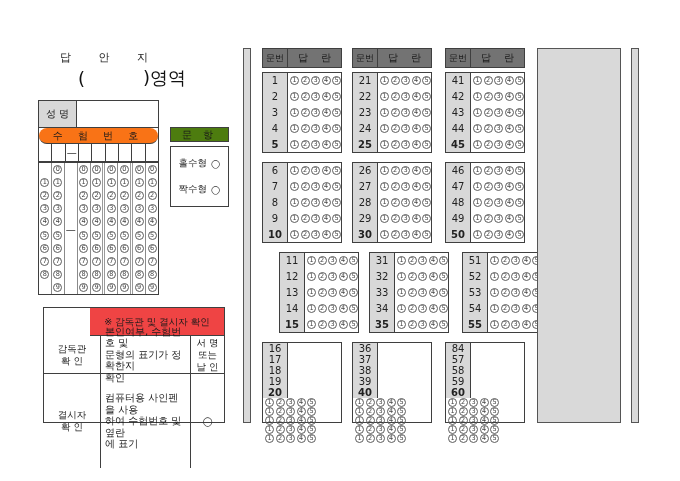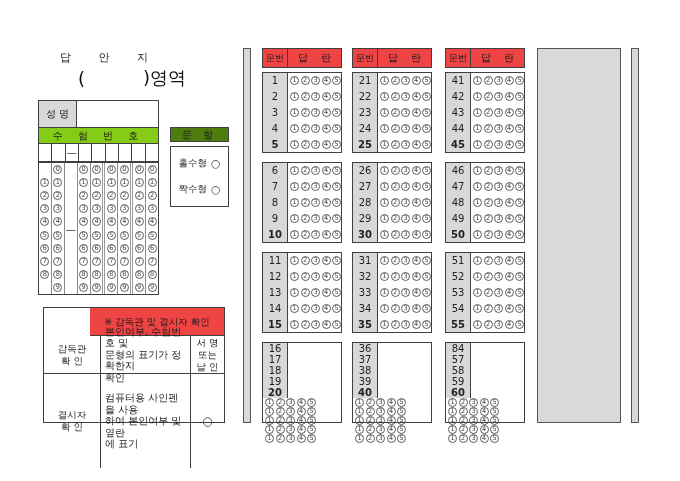--- a/index.html
+++ b/index.html
@@ -78,7 +78,7 @@
   
   .answer-block{position:absolute;top:48px;width:80px;height:375px;}
   .ab-b0{left:262px;} .ab-b1{left:352px;} .ab-b2{left:445px;}
-  .ab-header{position:absolute;left:0;top:0;width:80px;height:20px;background:#ef4444;
+  .ab-header{position:absolute;left:0;top:0;width:80px;height:20px;background:#737373;
              border:1px solid #3f3f3f;box-sizing:border-box;display:flex;}
   .abh-num{width:24px;border-right:1px solid #3f3f3f;display:flex;align-items:center;justify-content:center;
            font-size:9px;}

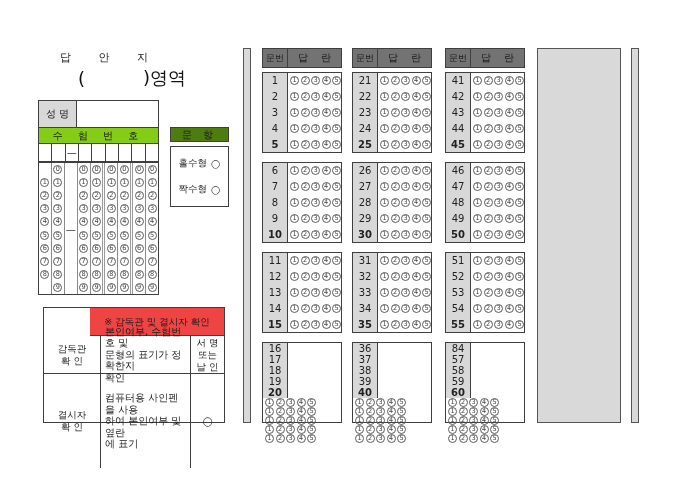--- a/index.html
+++ b/index.html
@@ -19,9 +19,9 @@
   .name-label{width:37px;background:#d8d8d8;border-right:1px solid #3f3f3f;
               display:flex;align-items:center;justify-content:center;font-size:10px;}
   .name-value{flex:1;background:#fff;}
-  .exam-header{height:15px;background:#84cc16;border-bottom:1px solid #3f3f3f;
+  .exam-header{height:15px;background:#f97316;border-bottom:1px solid #3f3f3f;
                display:flex;align-items:center;justify-content:center;
-               font-size:10px;letter-spacing:6px;}
+               font-size:10px;letter-spacing:6px;border-radius:8px;}
   .writein-row{display:flex;height:17px;}
   .wi-cell{flex:1;border-right:1px solid #3f3f3f;display:flex;align-items:center;justify-content:center;
            font-size:10px;color:#333;}

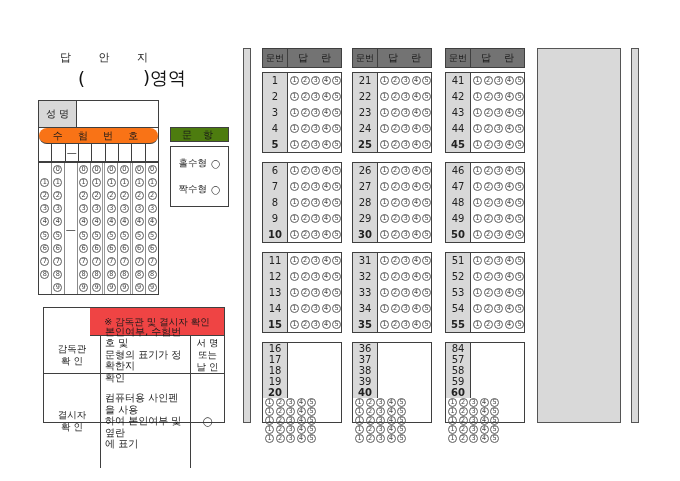--- a/index.html
+++ b/index.html
@@ -85,7 +85,7 @@
   .abh-ans{flex:1;display:flex;align-items:center;justify-content:center;font-size:10px;word-spacing:10px;}
   .ab-group{position:absolute;left:0;width:80px;height:81px;border:1px solid #3f3f3f;
             box-sizing:border-box;display:flex;background:#fff;}
-  .g0{top:24px;} .g1{top:114px;} .g2{top:204px;} .g3{top:294px;flex-direction:column;}
+  .g0{top:24px;} .g1{top:114px;} .g2{top:204px;margin-left:17px;} .g3{top:294px;flex-direction:column;}
   .ab-nums{width:24px;background:#d8d8d8;border-right:1px solid #3f3f3f;display:flex;flex-direction:column;}
   .ab-num{flex:1;display:flex;align-items:center;justify-content:center;font-size:10px;color:#222;}
   .ab-num.bold{font-weight:bold;}

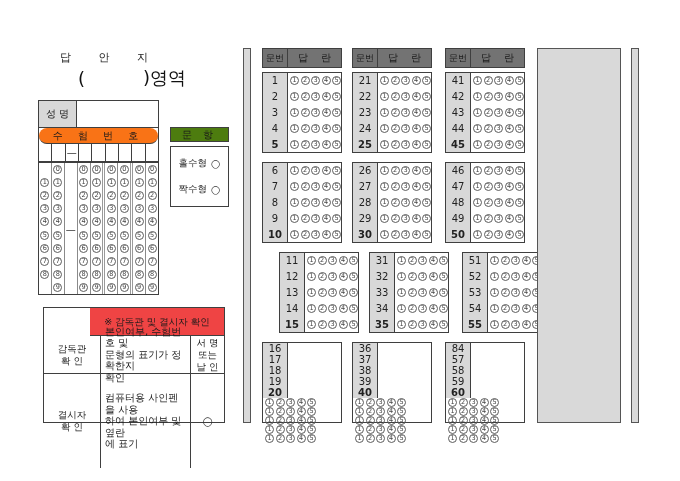--- a/index.html
+++ b/index.html
@@ -408,7 +408,7 @@
     <div class="v-cell last-row">결시자
 확 인</div>
     <div class="v-cell desc last-row">컴퓨터용 사인펜을 사용
-하여 본인여부 및 옆란
+하여 수험번호 및 옆란
 에 표기</div>
     <div class="v-cell last-col last-row v-mark">○</div>
   </div>

